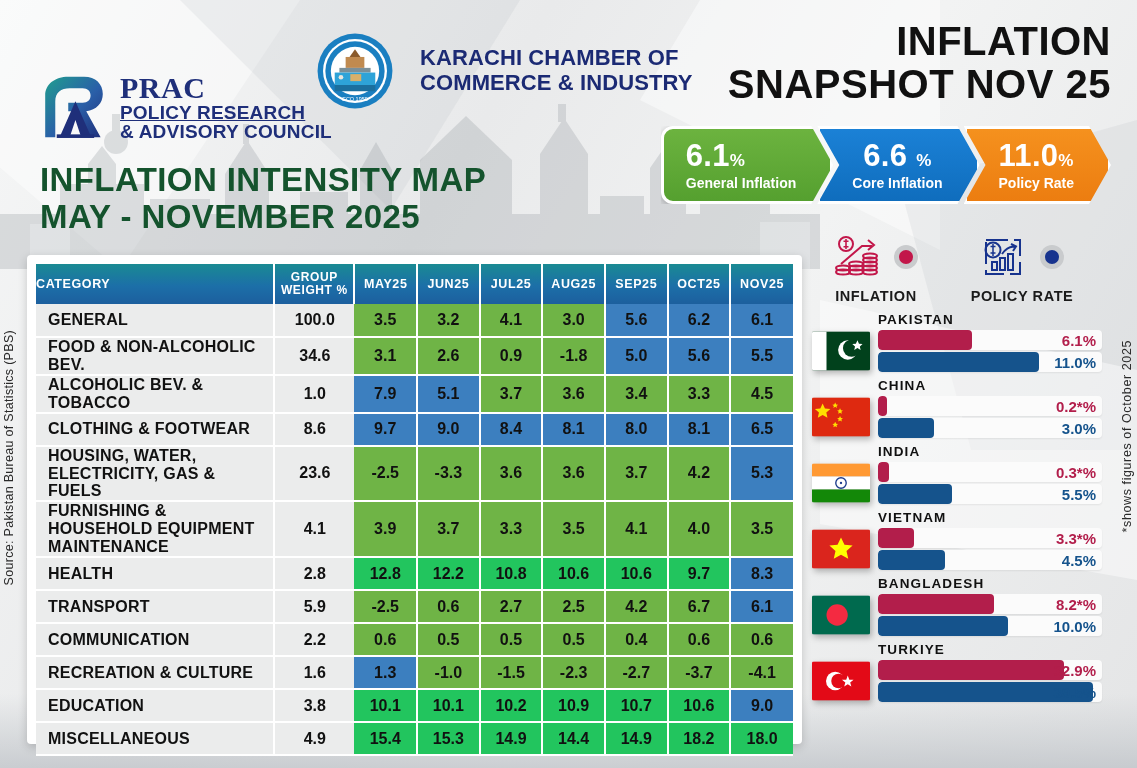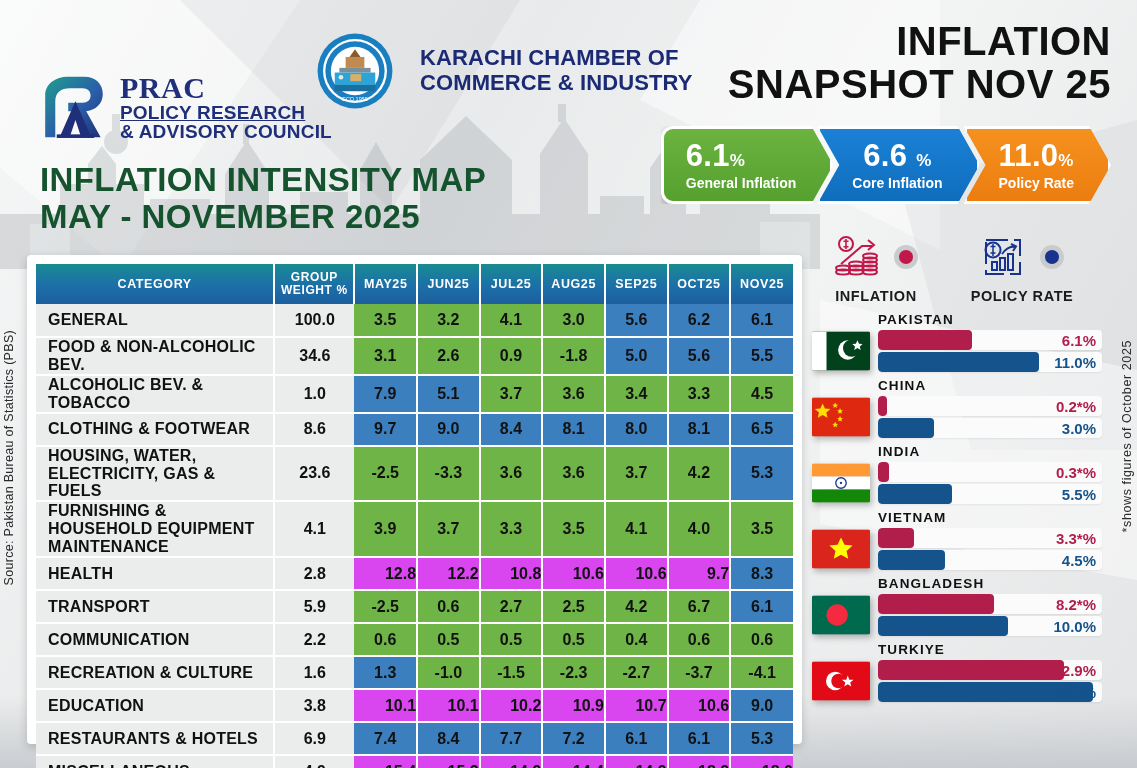--- a/index.html
+++ b/index.html
@@ -104,7 +104,7 @@
     height: 40px; text-align:center; border-right: 2px solid #fff;
     text-transform: uppercase;
   }
-  table.grid th.cat { text-align:center; }
+  table.grid th.cat { text-align:left; }
   table.grid th:last-child { border-right: none; }
   table.grid th .gw { font-size: 12px; line-height: 1.12; display:block; }
 

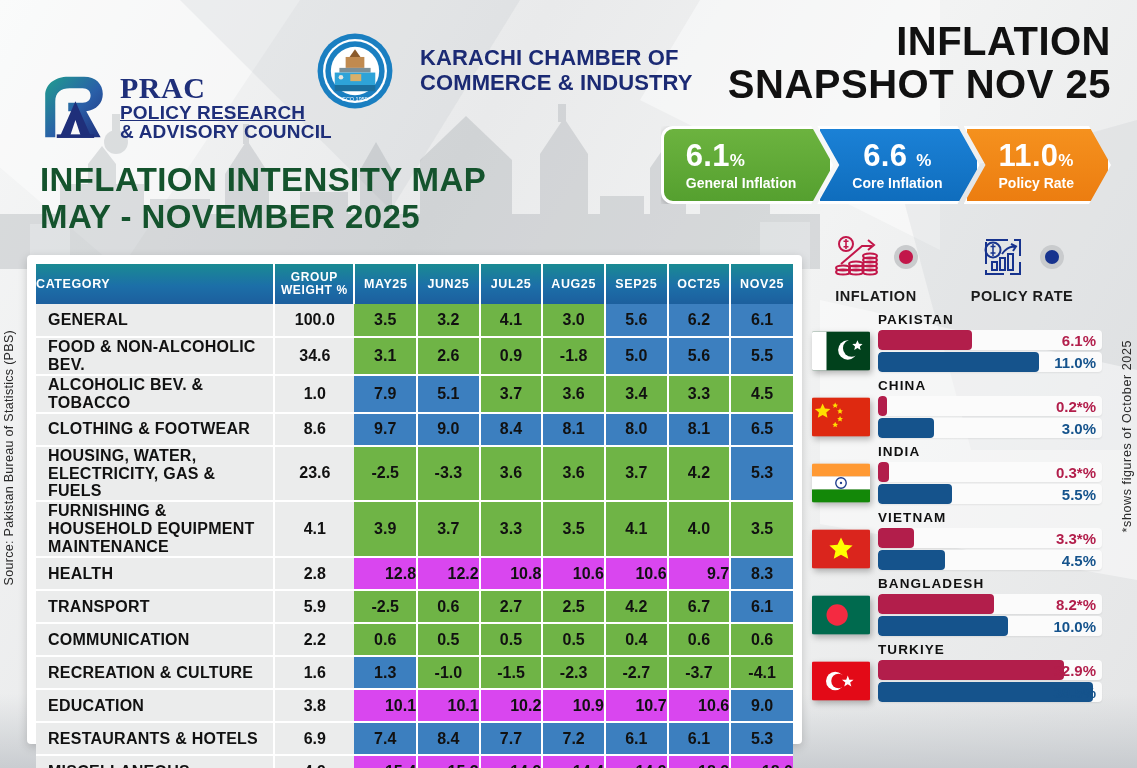--- a/index.html
+++ b/index.html
@@ -125,7 +125,7 @@
   td.v:last-child { border-right:none; }
   td.g { background:#6fb446; }
   td.b { background:#3c7fbf; }
-  td.o { background:#d946ef;text-align:right; }
+  td.o { background:#22c55e; }
 
   
   .rightpanel { position:absolute; left: 812px; top: 228px; width: 290px; z-index: 5; }

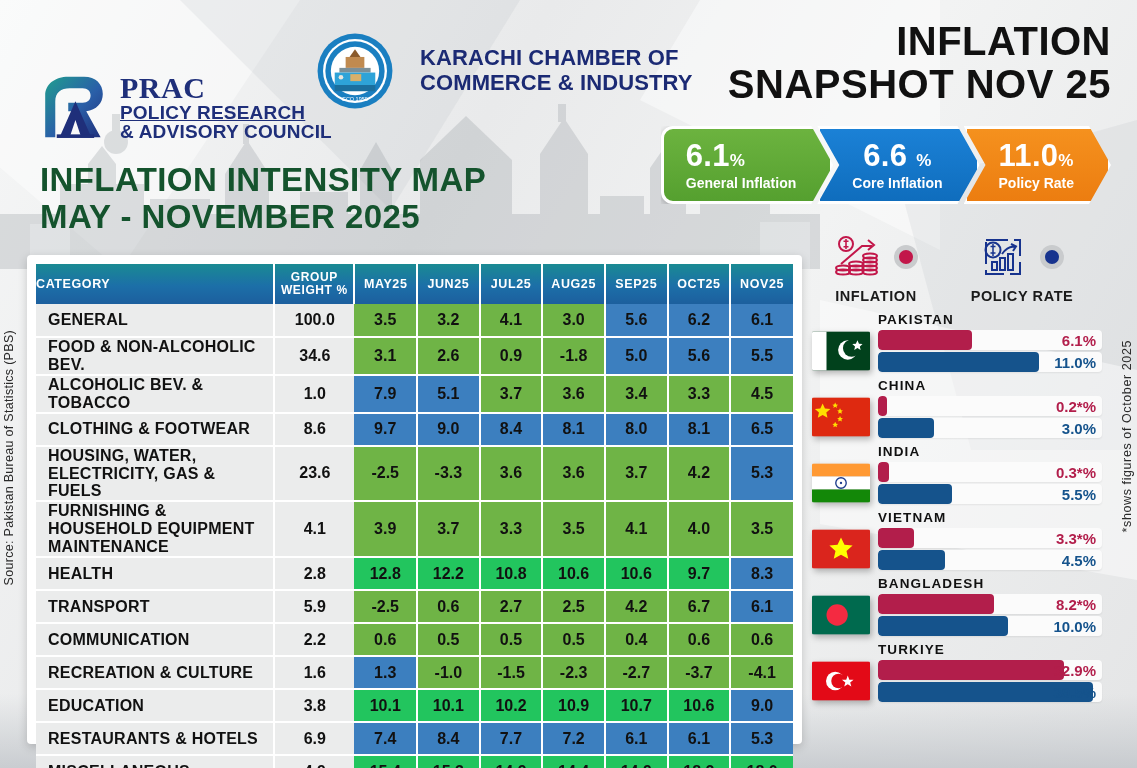--- a/index.html
+++ b/index.html
@@ -430,17 +430,6 @@
           <td class="v b">9.0</td>
         </tr>
         <tr>
-          <td class="cat">RESTAURANTS &amp; HOTELS</td>
-          <td class="wt">6.9</td>
-          <td class="v b">7.4</td>
-          <td class="v b">8.4</td>
-          <td class="v b">7.7</td>
-          <td class="v b">7.2</td>
-          <td class="v b">6.1</td>
-          <td class="v b">6.1</td>
-          <td class="v b">5.3</td>
-        </tr>
-        <tr>
           <td class="cat">MISCELLANEOUS</td>
           <td class="wt">4.9</td>
           <td class="v o">15.4</td>

